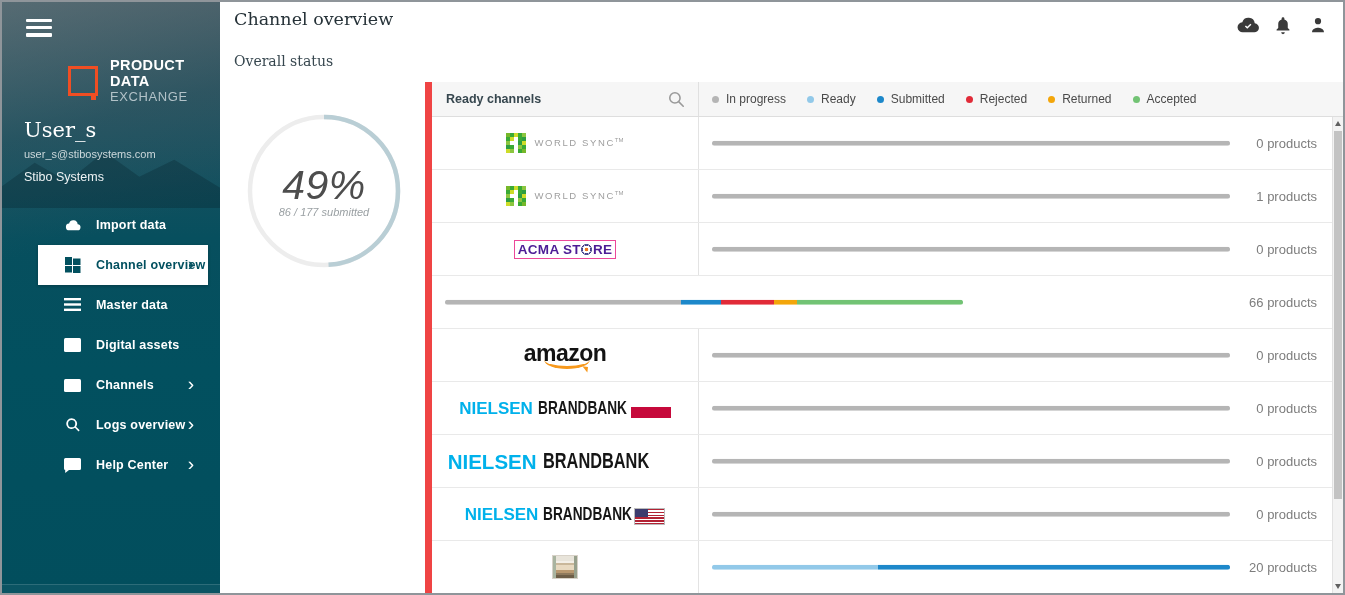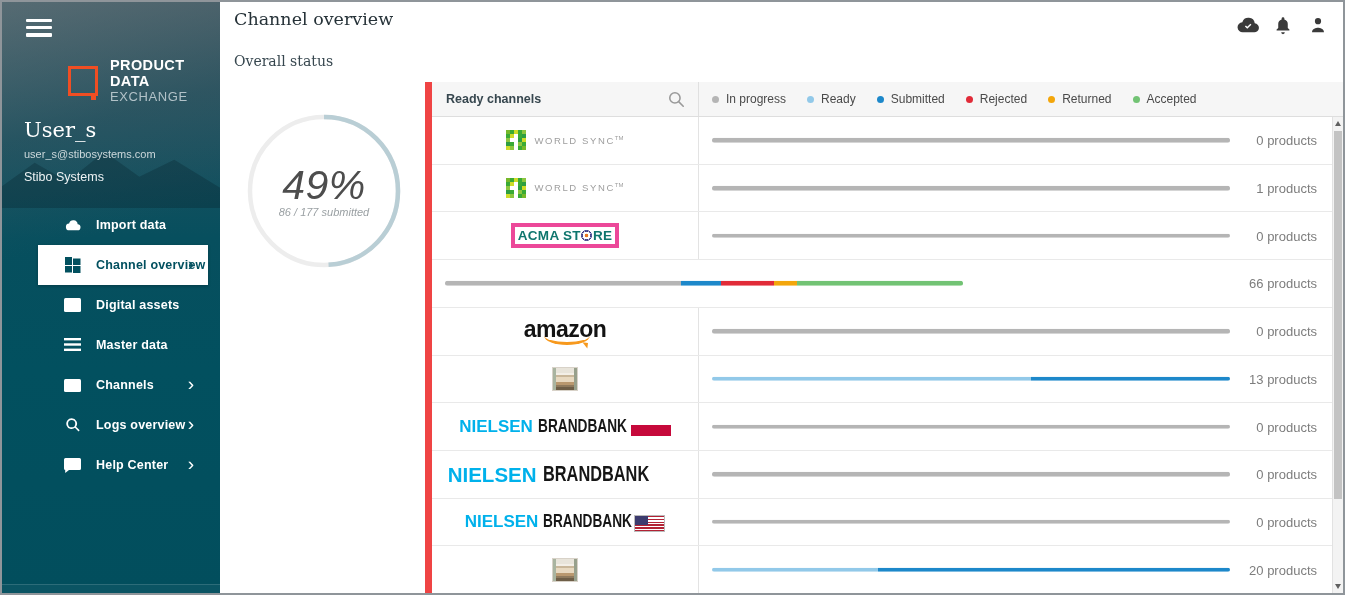--- a/index.html
+++ b/index.html
@@ -86,7 +86,7 @@
   .ws-grid{ width:20px; height:20px; display:grid; grid-template-columns:repeat(5,1fr); grid-template-rows:repeat(5,1fr); }
   .ws-text{ margin-left:8px; font-size:9.5px; letter-spacing:1.6px; color:#9e9e9e; }
   .ws-text sup{ font-size:6px; letter-spacing:0; }
-  .acma{ font-size:13.5px; font-weight:700; color:#0f766e; letter-spacing:.3px; display:flex; align-items:center; background:#fff; border:4px solid #ec4899; padding:1px 3px; }
+  .acma{ font-size:13.5px; font-weight:700; color:#4c1d95; letter-spacing:.3px; display:flex; align-items:center; background:#fff; border:1px solid #ec4899; padding:1px 3px; }
   .acma-o{ width:11px; height:11px; border-radius:50%; border:1.5px solid #26237a; margin:0 .5px;
     background:radial-gradient(circle, #e87722 28%, #ffffff 32%, #ffffff 58%, #26237a 64%, #ffffff 70%); }
   .acme{ display:flex; align-items:center; }

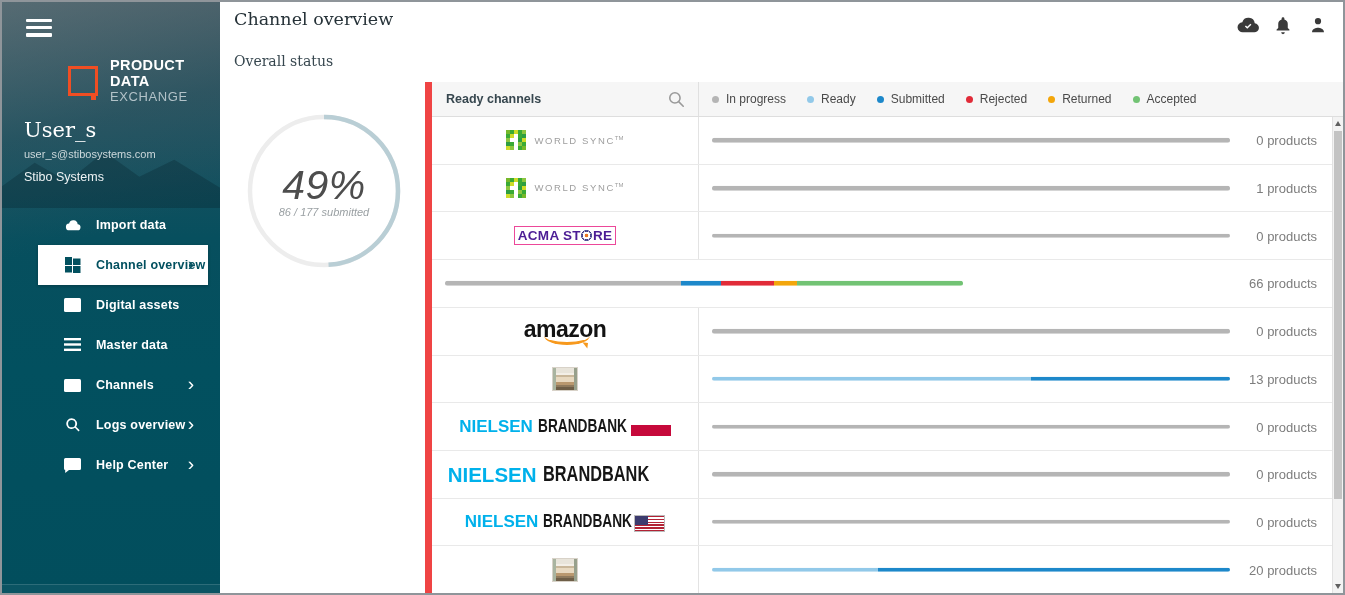--- a/index.html
+++ b/index.html
@@ -162,22 +162,22 @@
         <div class="nav-item">
           <span class="nico">
             <svg width="17" height="14" viewBox="0 0 17 14">
+              <rect x="0" y="0" width="17" height="2.4"></rect>
+              <rect x="0" y="5.3" width="17" height="2.4"></rect>
+              <rect x="0" y="10.6" width="17" height="2.4"></rect>
+            </svg>
+          </span>
+          <span class="nlabel">Master data</span>
+        </div>
+        <div class="nav-item">
+          <span class="nico">
+            <svg width="17" height="14" viewBox="0 0 17 14">
               <rect x="0" y="0" width="17" height="14" rx="1.5"></rect>
               <path fill="#02505f" d="M2 11.5 6 6l3.2 4 2.3-2.5 3.5 4z" class="cut"></path>
               <circle fill="#02505f" cx="5" cy="3.8" r="1.3" class="cut"></circle>
             </svg>
           </span>
           <span class="nlabel">Digital assets</span>
-        </div>
-        <div class="nav-item">
-          <span class="nico">
-            <svg width="17" height="14" viewBox="0 0 17 14">
-              <rect x="0" y="0" width="17" height="2.4"></rect>
-              <rect x="0" y="5.3" width="17" height="2.4"></rect>
-              <rect x="0" y="10.6" width="17" height="2.4"></rect>
-            </svg>
-          </span>
-          <span class="nlabel">Master data</span>
         </div>
         <div class="nav-item">
           <span class="nico">

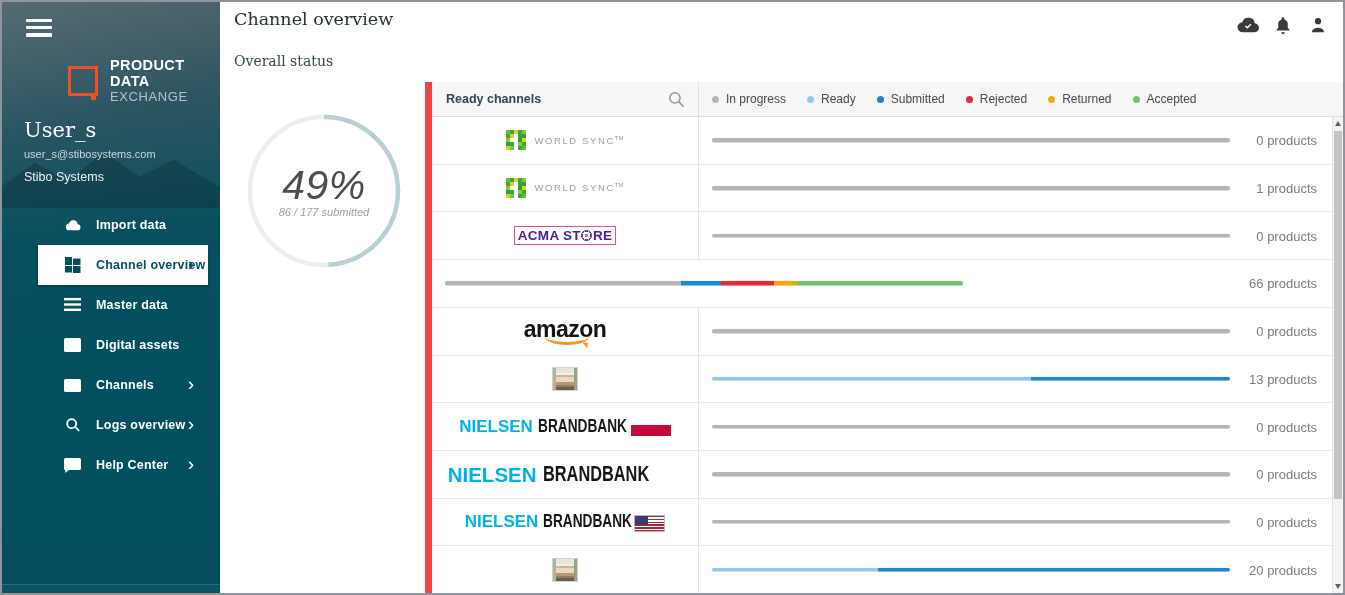--- a/index.html
+++ b/index.html
@@ -419,18 +419,6 @@
     </div>
   </div>
 
-  <div class="row">
-    <div class="logo-cell">
-                  <div class="photo-tile"></div>
-                </div>
-    <div class="status-cell">
-      <div class="bar">
-                    <div class="seg" style="width: 61.6%; background: rgb(146, 201, 233);"></div>
-                    <div class="seg" style="width: 38.4%; background: rgb(29, 136, 202);"></div>
-                  </div>
-      <div class="count">13 products</div>
-    </div>
-  </div>
 
   <div class="row">
     <div class="logo-cell">

